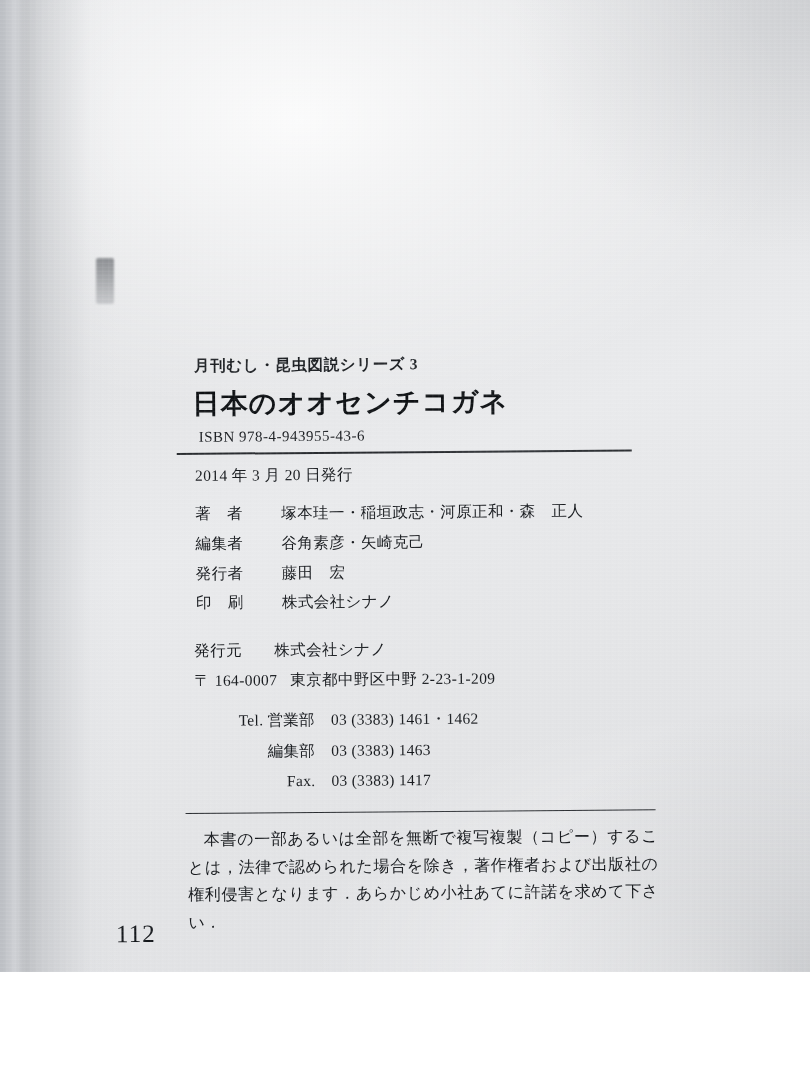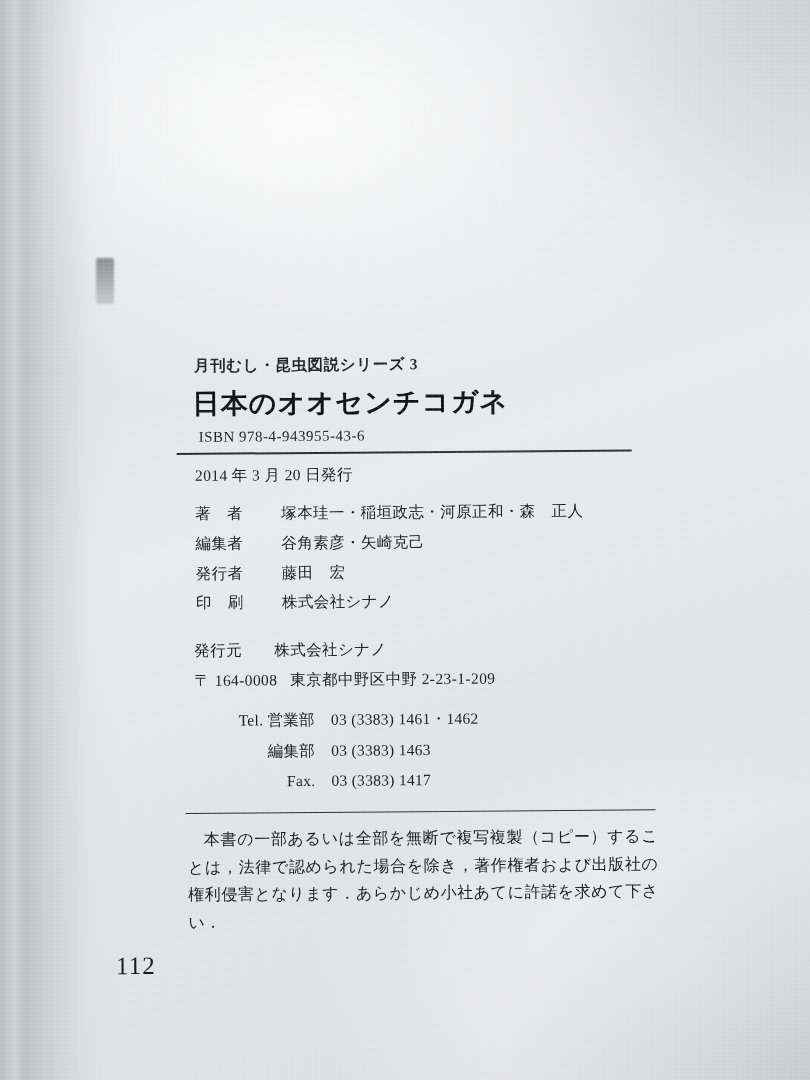--- a/index.html
+++ b/index.html
@@ -17,7 +17,7 @@
   #page {
     position: relative;
     width: 810px;
-    height: 1080px;
+    height: 972px;
     background: #d9dadc;
     overflow: hidden;
   }

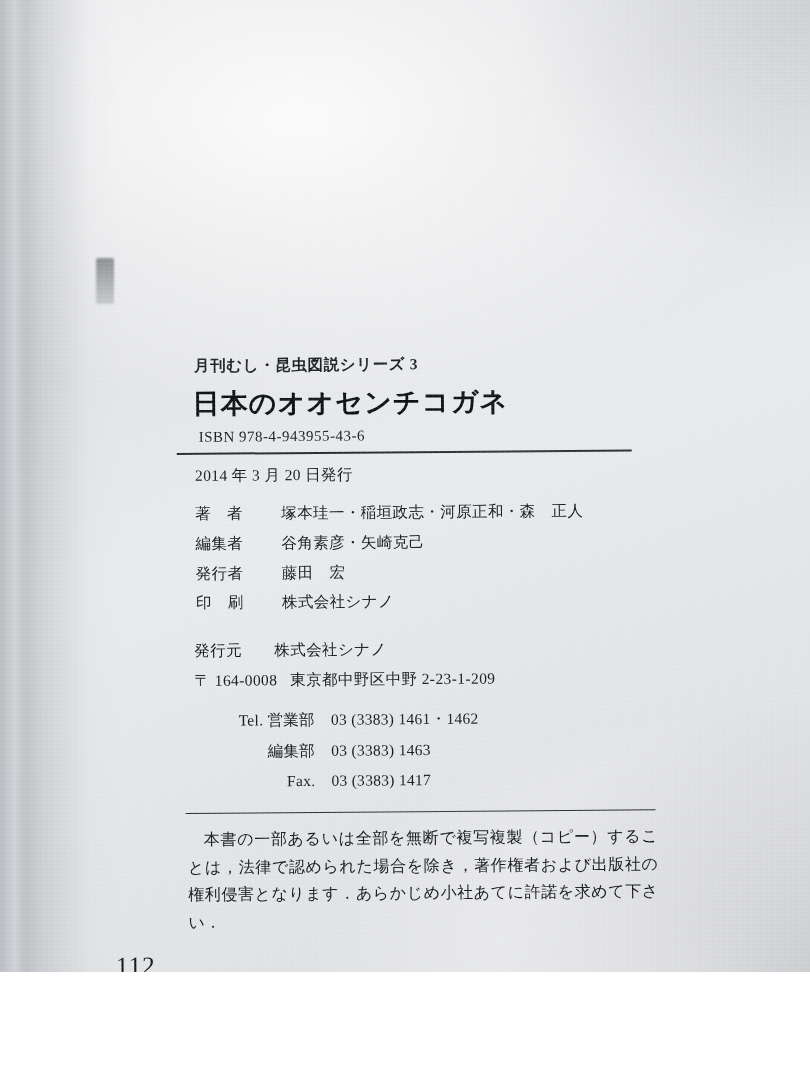--- a/index.html
+++ b/index.html
@@ -281,7 +281,7 @@
       </div>
       <div>
         <span>〒</span>
-        <span>164-0008</span>
+        <span>164-0007</span>
         &nbsp;&nbsp;<span>東京都中野区中野 2-23-1-209</span>
       </div>
     </div>

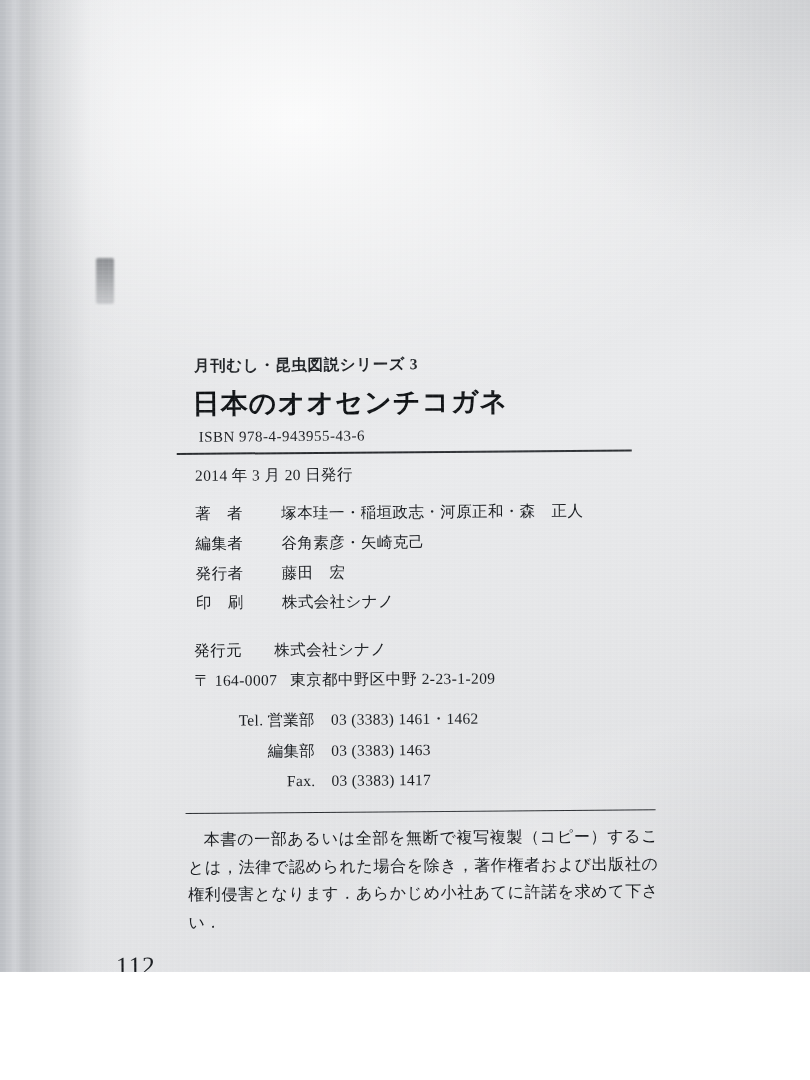--- a/index.html
+++ b/index.html
@@ -218,7 +218,6 @@
     letter-spacing: 1px;
     color: #14171b;
     transform: rotate(-0.45deg);
-    margin-top: 32px;
   }
 
   

